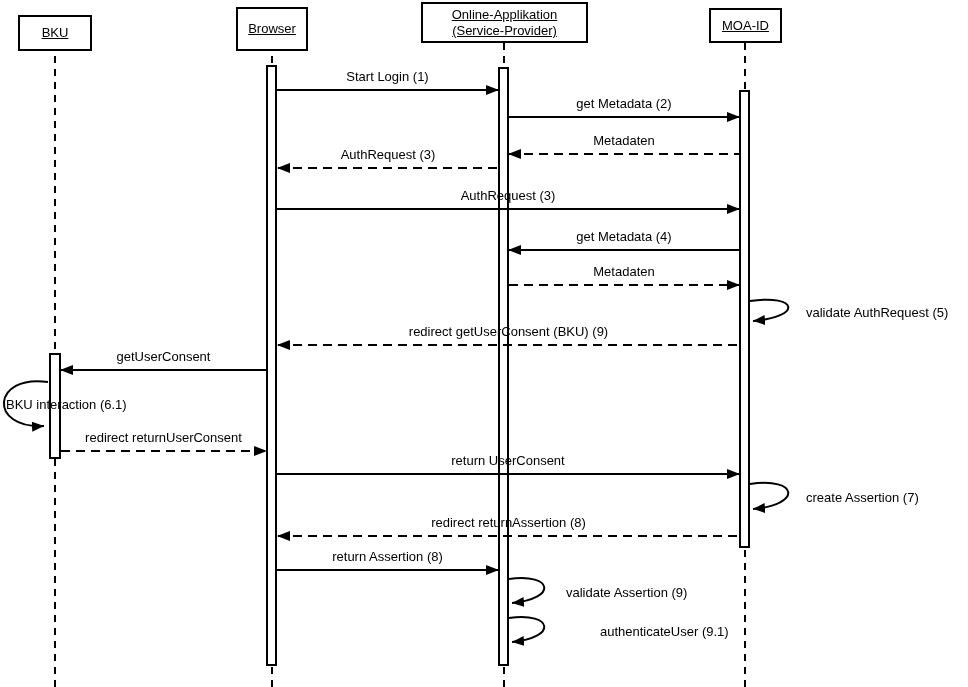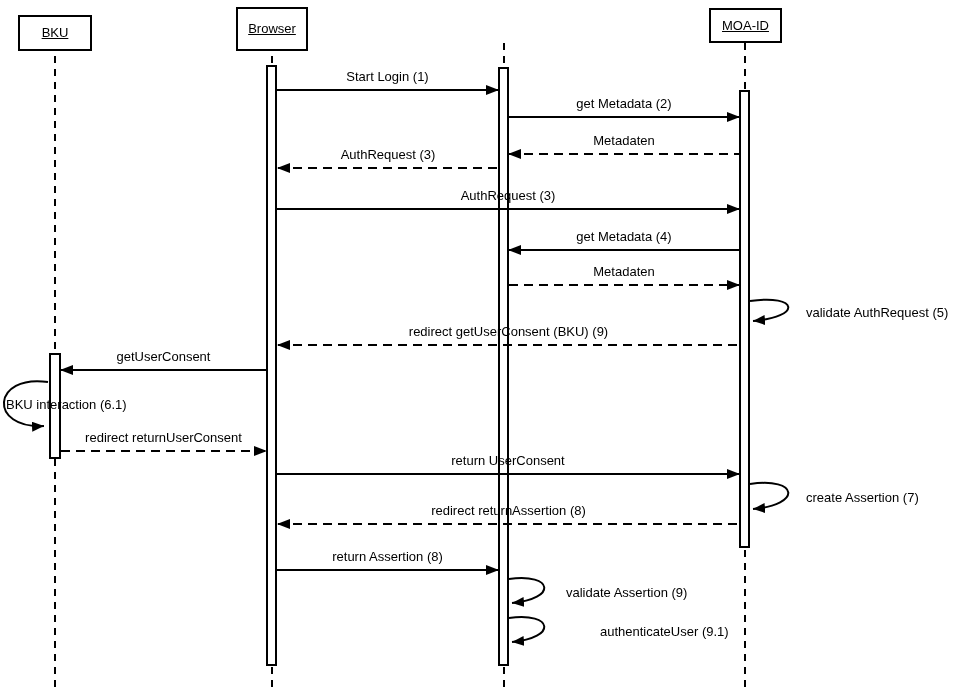--- a/index.html
+++ b/index.html
@@ -82,6 +82,9 @@
   </div>
   <div class="actor" style="left:236px; top:7px; width:72px; height:44px;">
     <span>Browser</span>
+  </div>
+  <div class="actor" style="left:421px; top:2px; width:167px; height:41px;">
+    <span>Online-Applikation (Service-Provider)</span>
   </div>
   <div class="actor" style="left:709px; top:8px; width:73px; height:35px;">
     <span>MOA-ID</span>

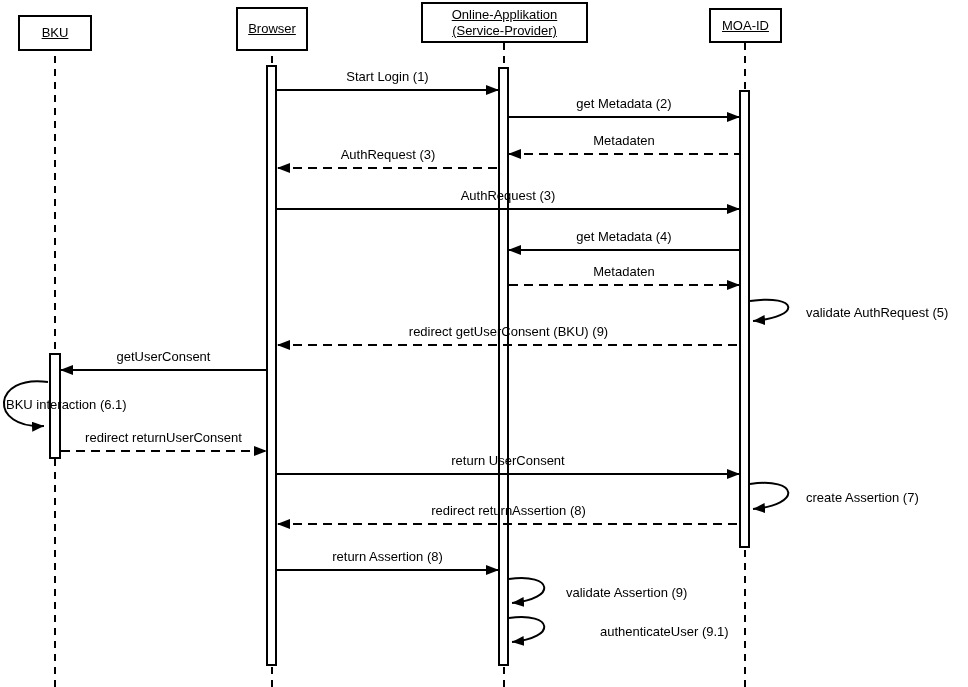--- a/index.html
+++ b/index.html
@@ -161,7 +161,7 @@
     <div class="head right"></div>
   </div>
 
-  <div class="msg dashed" style="left:278px; top:523px; width:461px;">
+  <div class="msg dashed" style="left:278px; top:535px; width:461px;">
     <div class="label">redirect returnAssertion (8)</div>
     <div class="line"></div>
     <div class="head left"></div>

